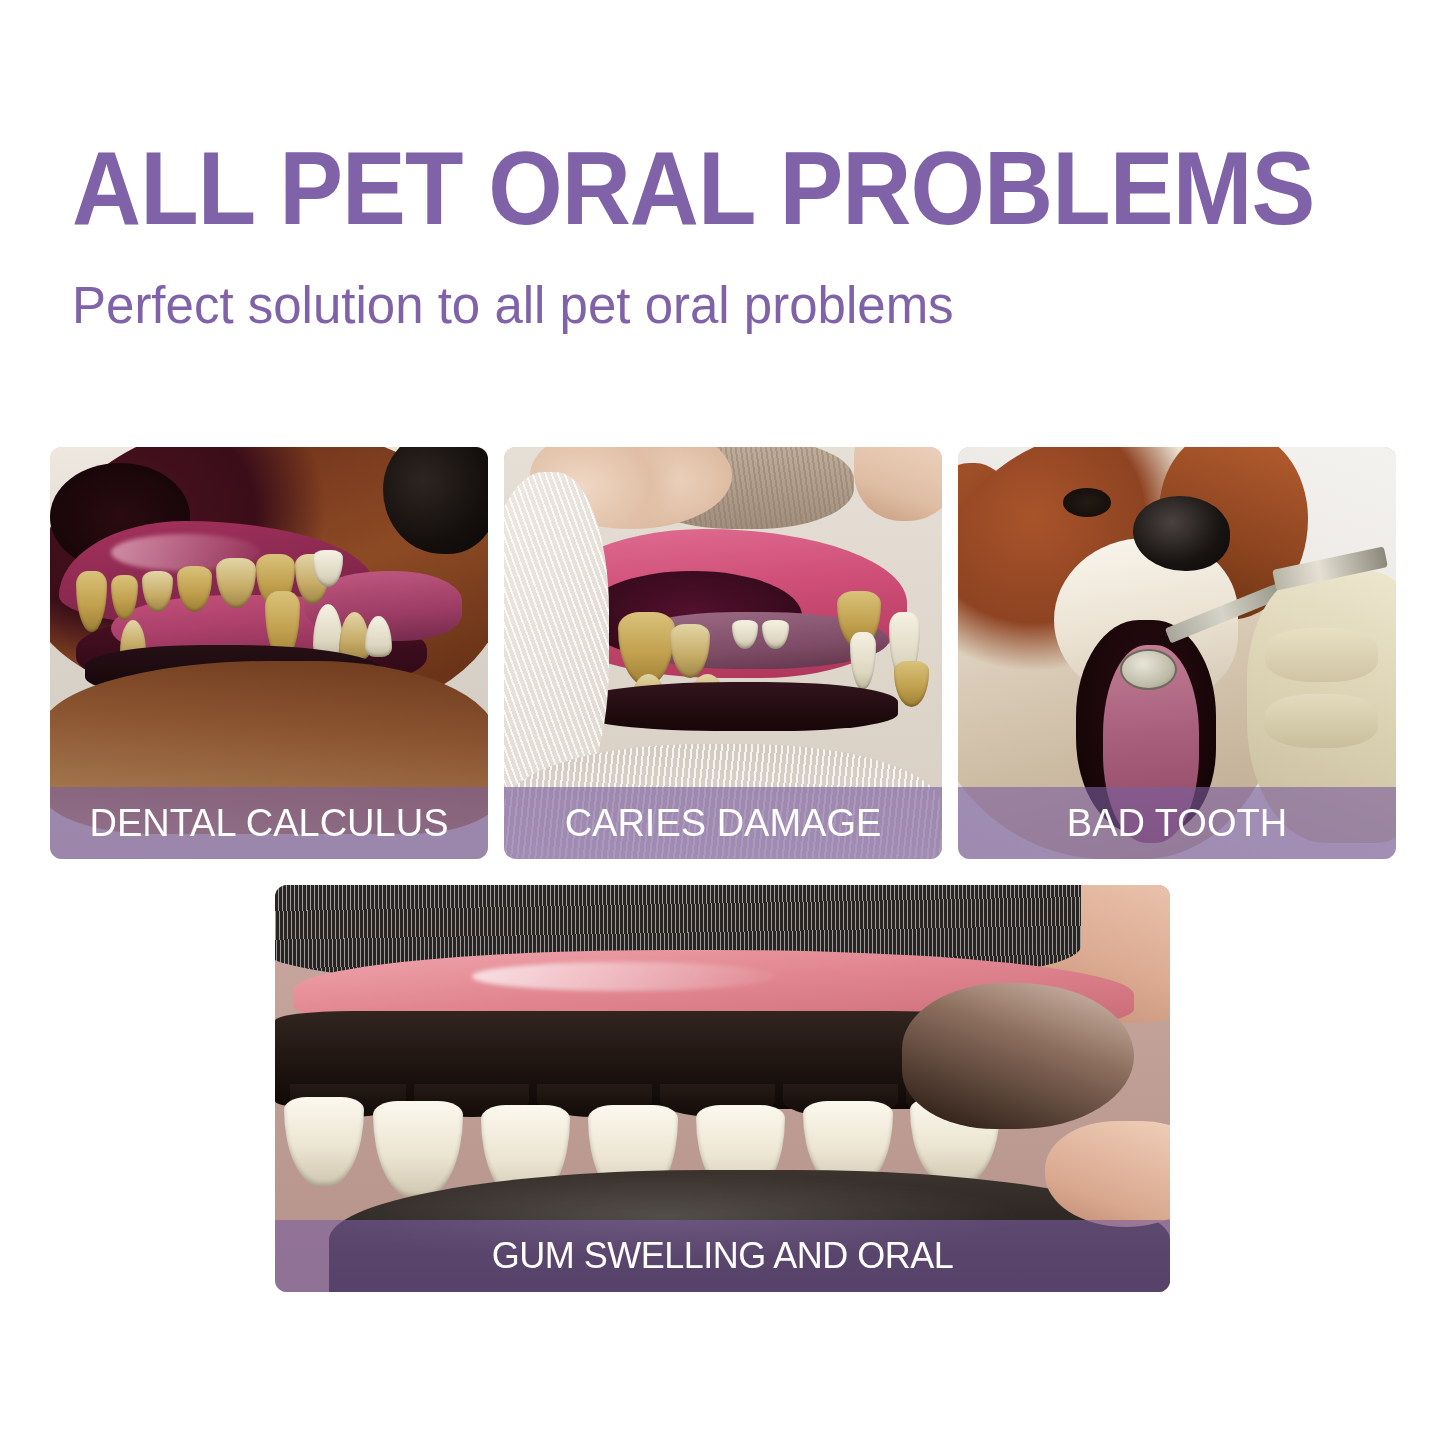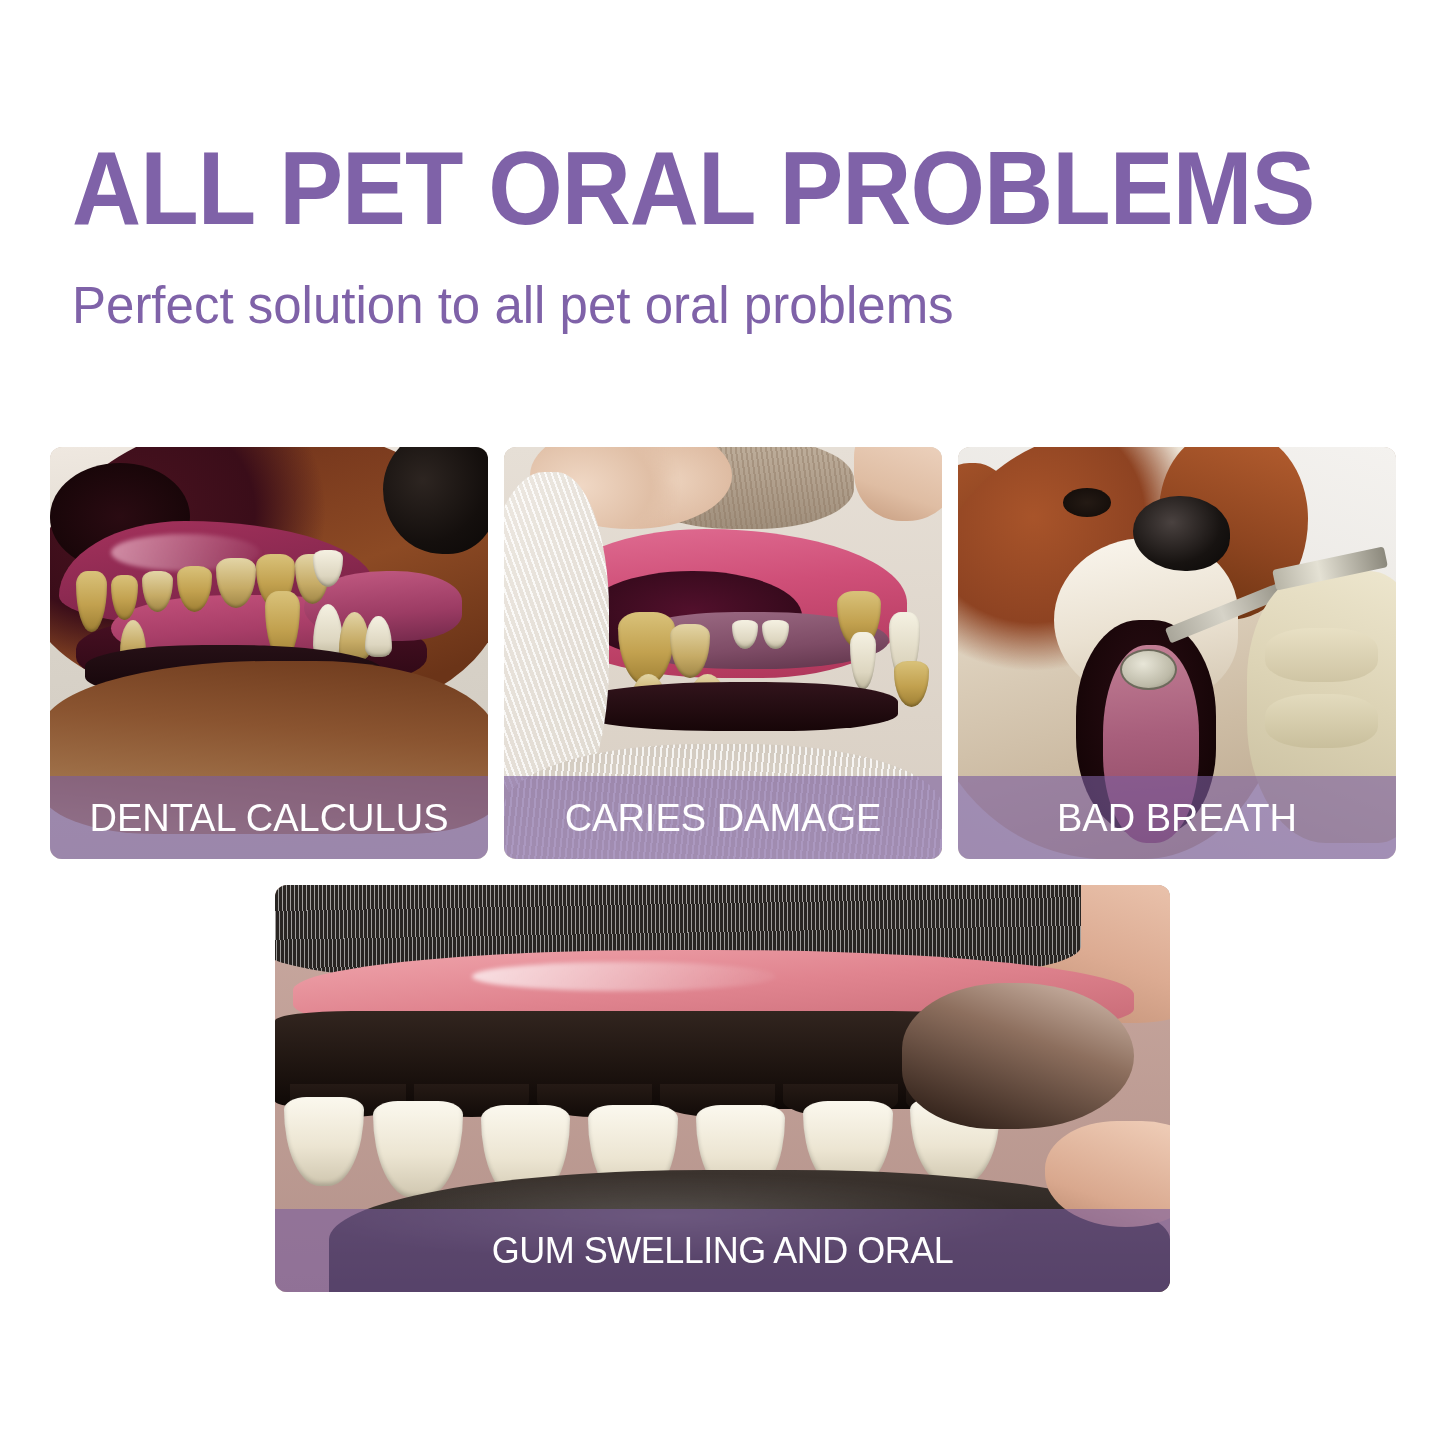--- a/index.html
+++ b/index.html
@@ -83,7 +83,7 @@
     left: 0;
     right: 0;
     bottom: 0;
-    height: 83px;
+    height: 72px;
     background: rgba(122, 94, 158, 0.62);
     display: flex;
     align-items: center;

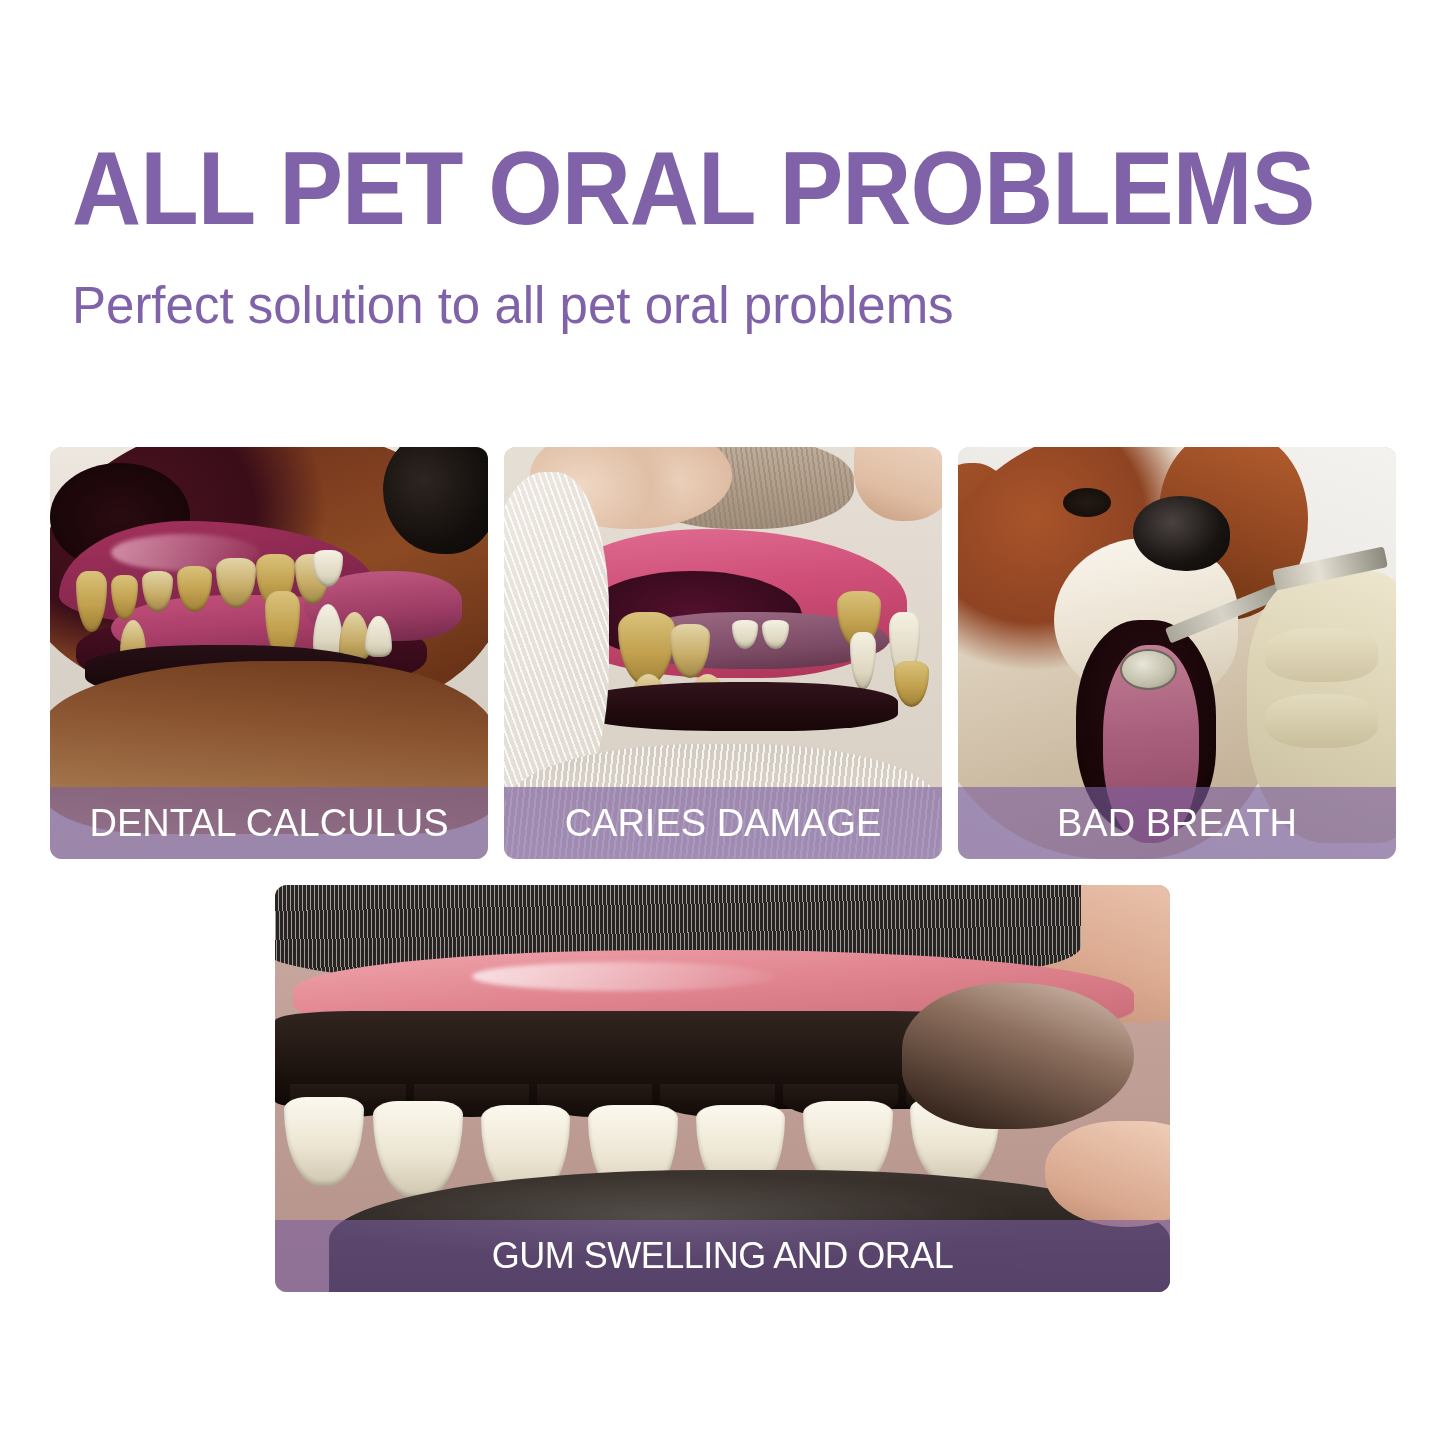--- a/index.html
+++ b/index.html
@@ -537,7 +537,7 @@
       <div class="layer c3-tool"></div>
     </div>
     <div class="card-label-band">
-      <span class="card-label-text">BAD BREATH</span>
+      <span class="card-label-text">BAD TOOTH</span>
     </div>
   </div>
 

